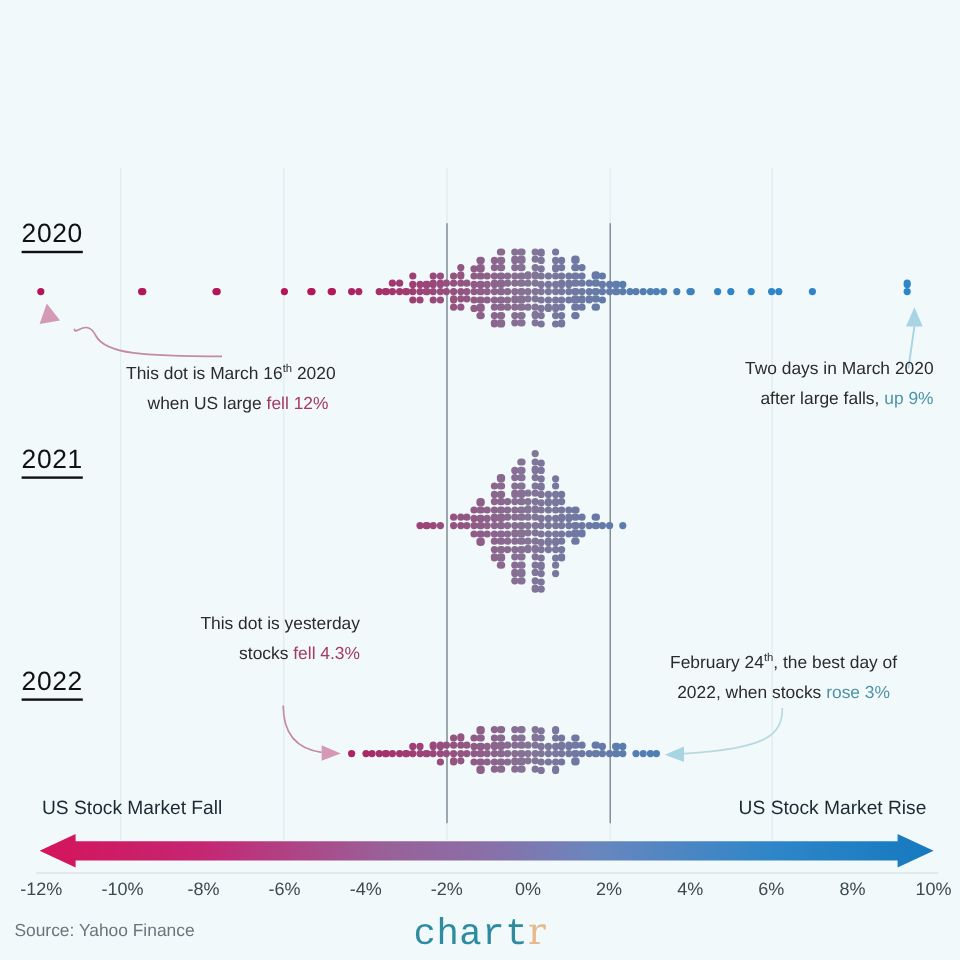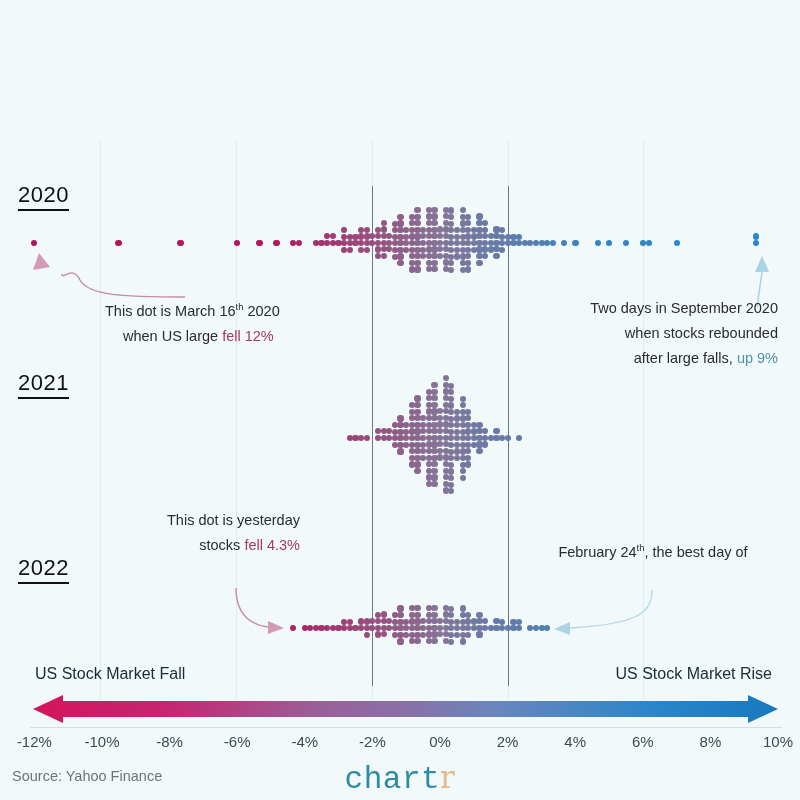--- a/index.html
+++ b/index.html
@@ -633,7 +633,7 @@
   </div>
 
   <div class="anno right" style="right:22px;top:296px;width:300px;">
-    <div>Two days in September 2020</div>
+    <div>Two days in March 2020</div>
     <div>when stocks rebounded</div>
     <div><span>after large falls, </span><span class="rise">up 9%</span></div>
   </div>

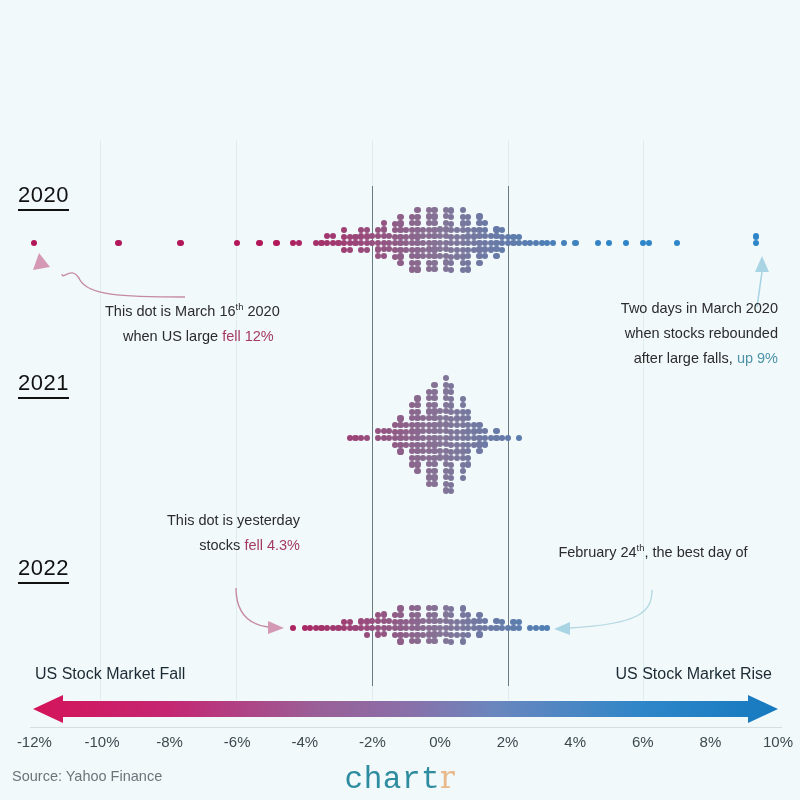--- a/index.html
+++ b/index.html
@@ -634,7 +634,6 @@
 
   <div class="anno right" style="right:22px;top:296px;width:300px;">
     <div>Two days in March 2020</div>
-    <div>when stocks rebounded</div>
     <div><span>after large falls, </span><span class="rise">up 9%</span></div>
   </div>
 

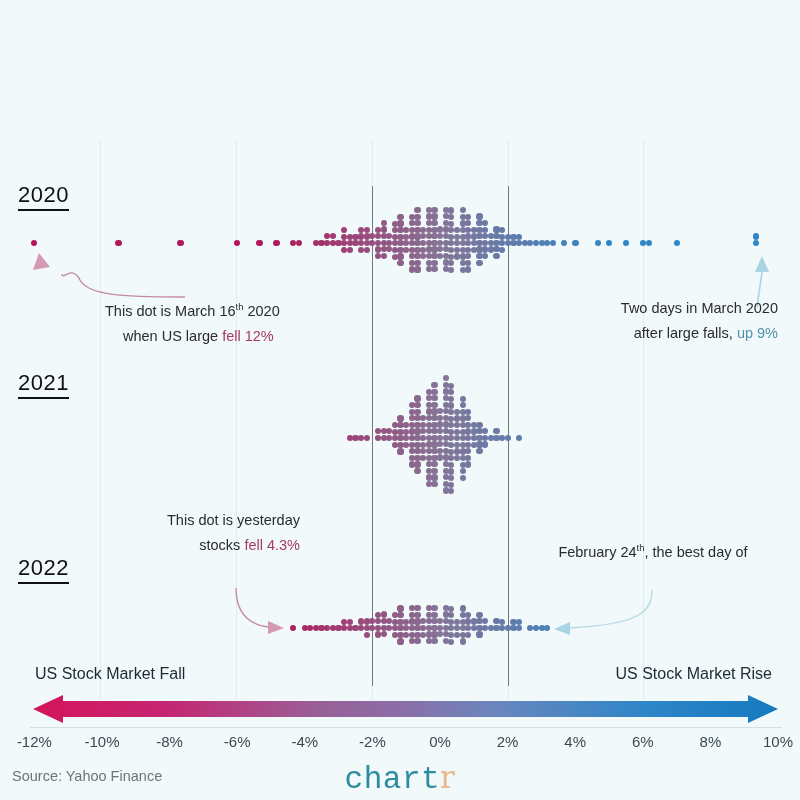--- a/index.html
+++ b/index.html
@@ -644,6 +644,7 @@
 
   <div class="anno center" style="left:528px;top:535px;width:250px;">
     <div><span>February 24</span><sup>th</sup><span>, the best day of</span></div>
+    <div><span>2022, when stocks </span><span class="rise">rose 3%</span></div>
   </div>
 
   <div class="axiswrap">

